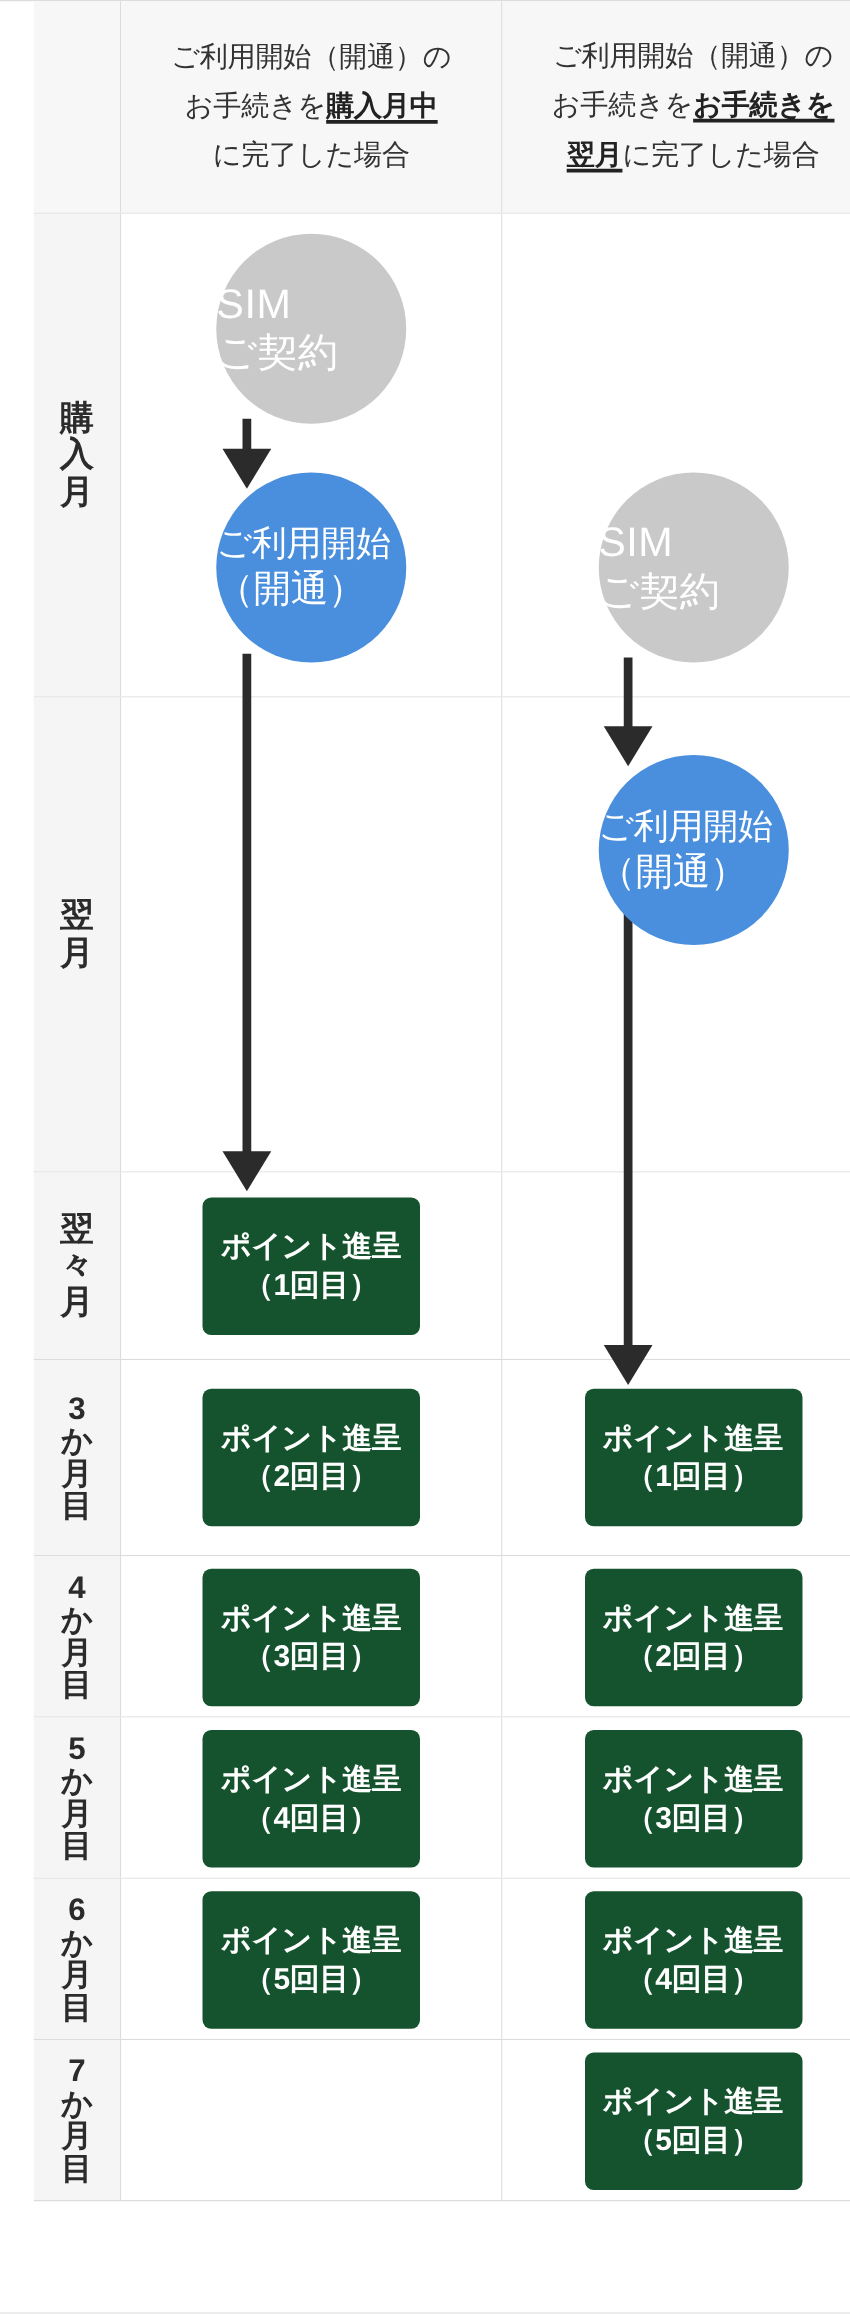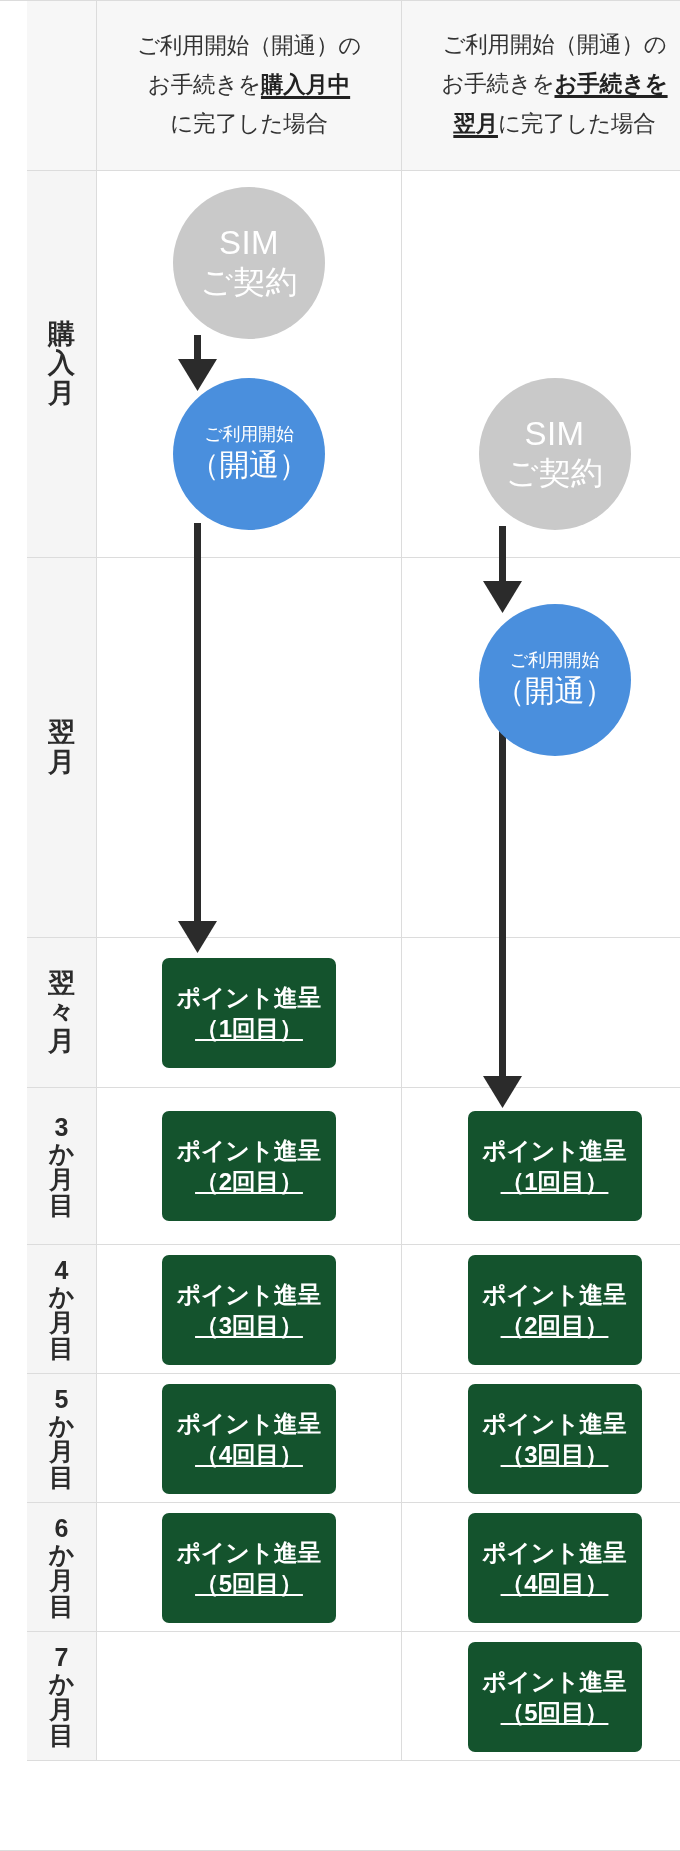--- a/index.html
+++ b/index.html
@@ -83,7 +83,7 @@
     width:152px;height:152px;
     border-radius:50%;
     display:flex;flex-direction:column;
-    align-items:center;justify-content:center;
+    justify-content:center;
     color:#ffffff;
     left:50%;margin-left:-76px;
     z-index:3;

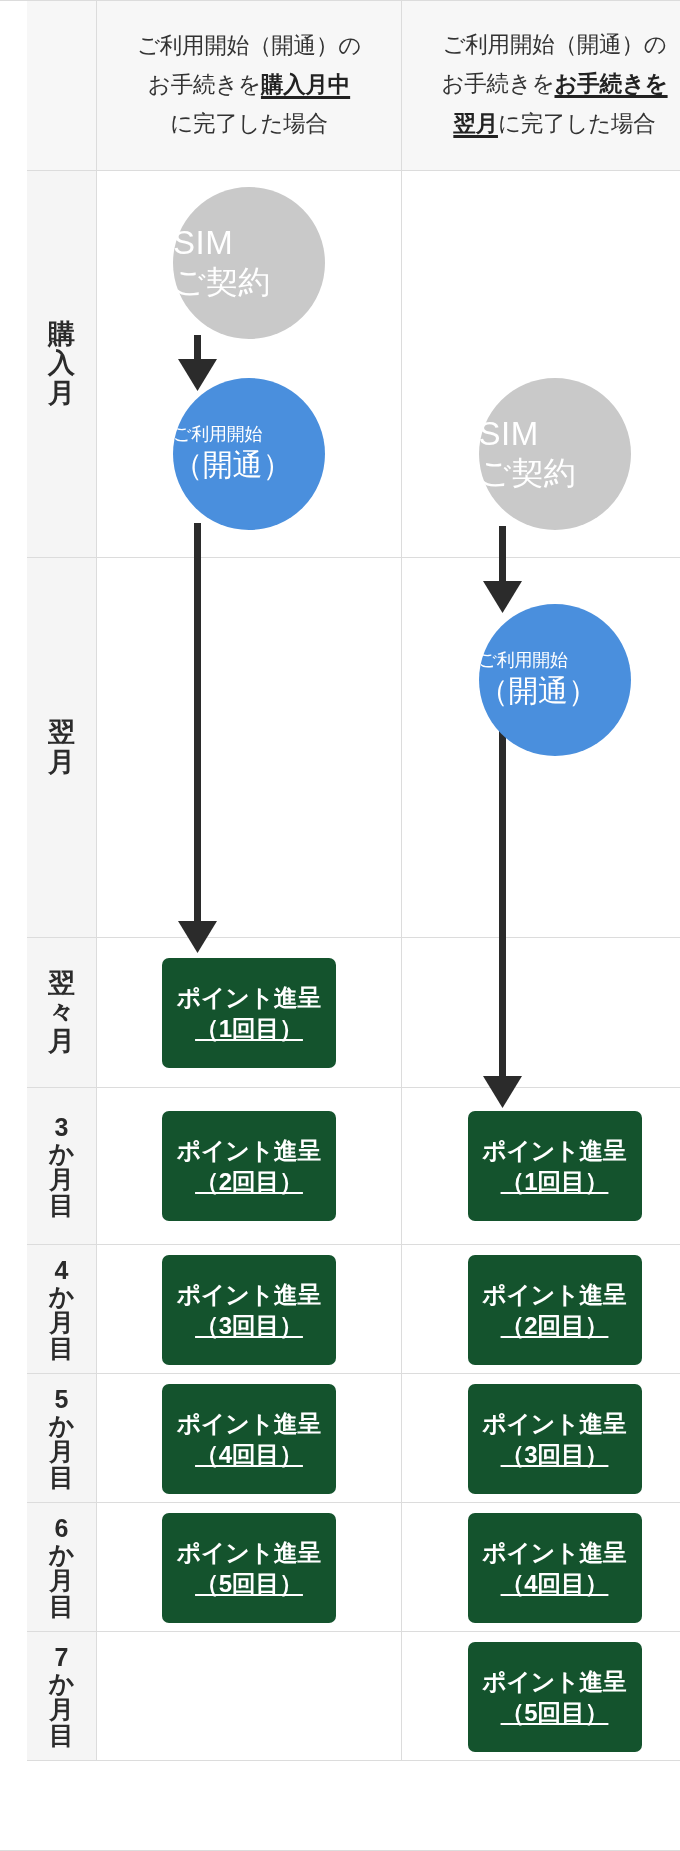--- a/index.html
+++ b/index.html
@@ -92,7 +92,7 @@
   .circle.blue{background:#4a8fdd;}
   .c-main{font-size:33px;font-weight:normal;line-height:1.12;letter-spacing:0.5px;}
   .c-sub{font-size:32px;font-weight:normal;line-height:1.2;margin-top:1px;letter-spacing:0.3px;}
-  .c-l1{font-size:18px;line-height:1.28;letter-spacing:-0.2px;}
+  .c-l1{font-size:28px;line-height:1.28;letter-spacing:-0.2px;}
   .c-l2{font-size:30px;line-height:1.28;letter-spacing:-0.2px;}
 
   

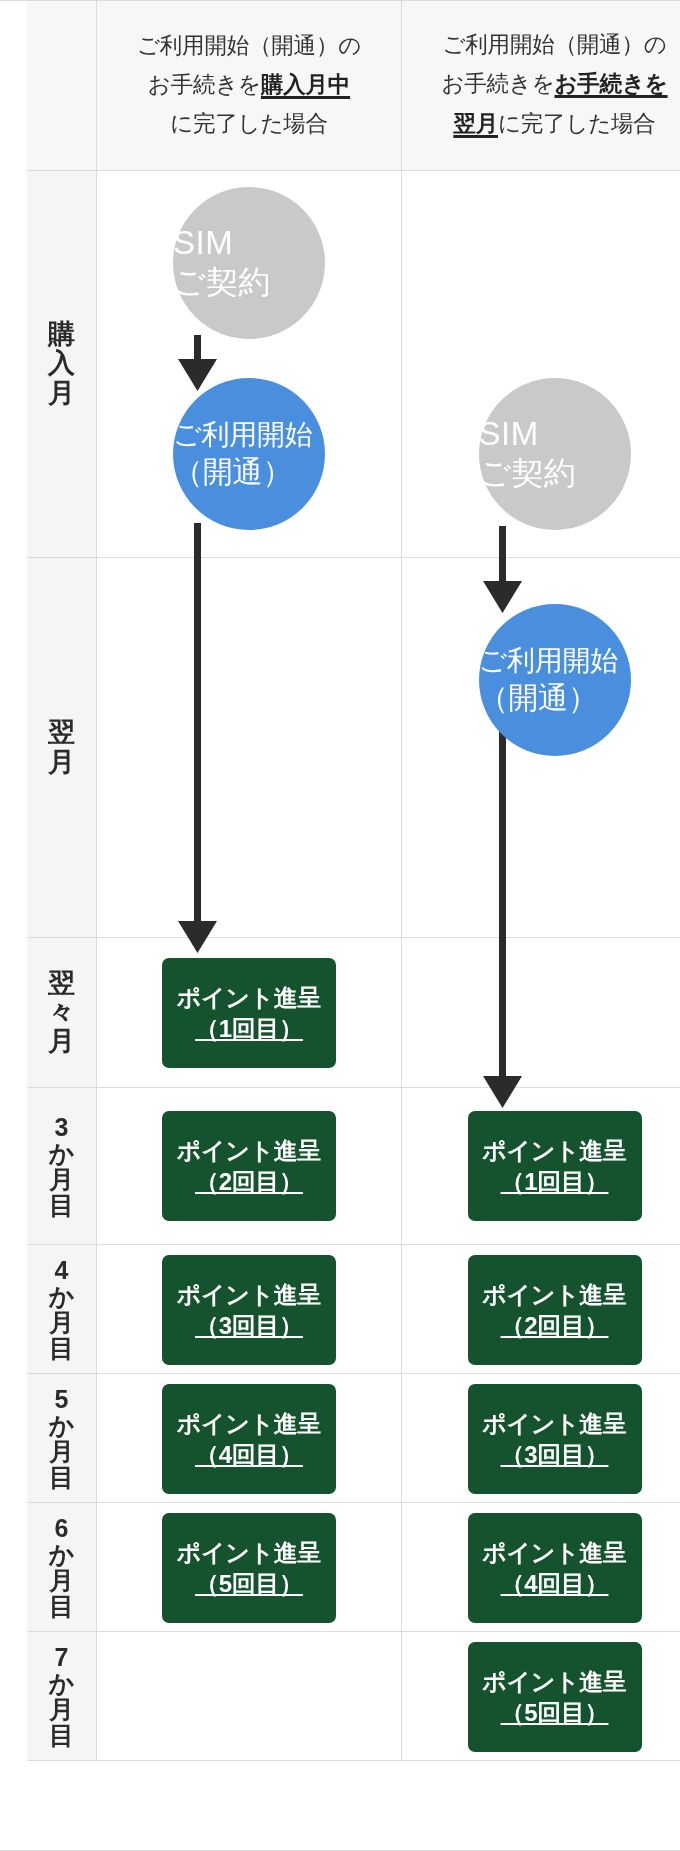--- a/index.html
+++ b/index.html
@@ -109,7 +109,7 @@
     z-index:3;
   }
   .b-l1{font-size:24px;font-weight:bold;line-height:1.3;letter-spacing:-0.3px;}
-  .b-l2{font-size:24px;font-weight:bold;line-height:1.3;letter-spacing:-0.3px;text-decoration:underline;}
+  .b-l2{font-size:24px;font-weight:bold;line-height:1.3;letter-spacing:-0.3px;}
 
   
   .arrow-layer{

